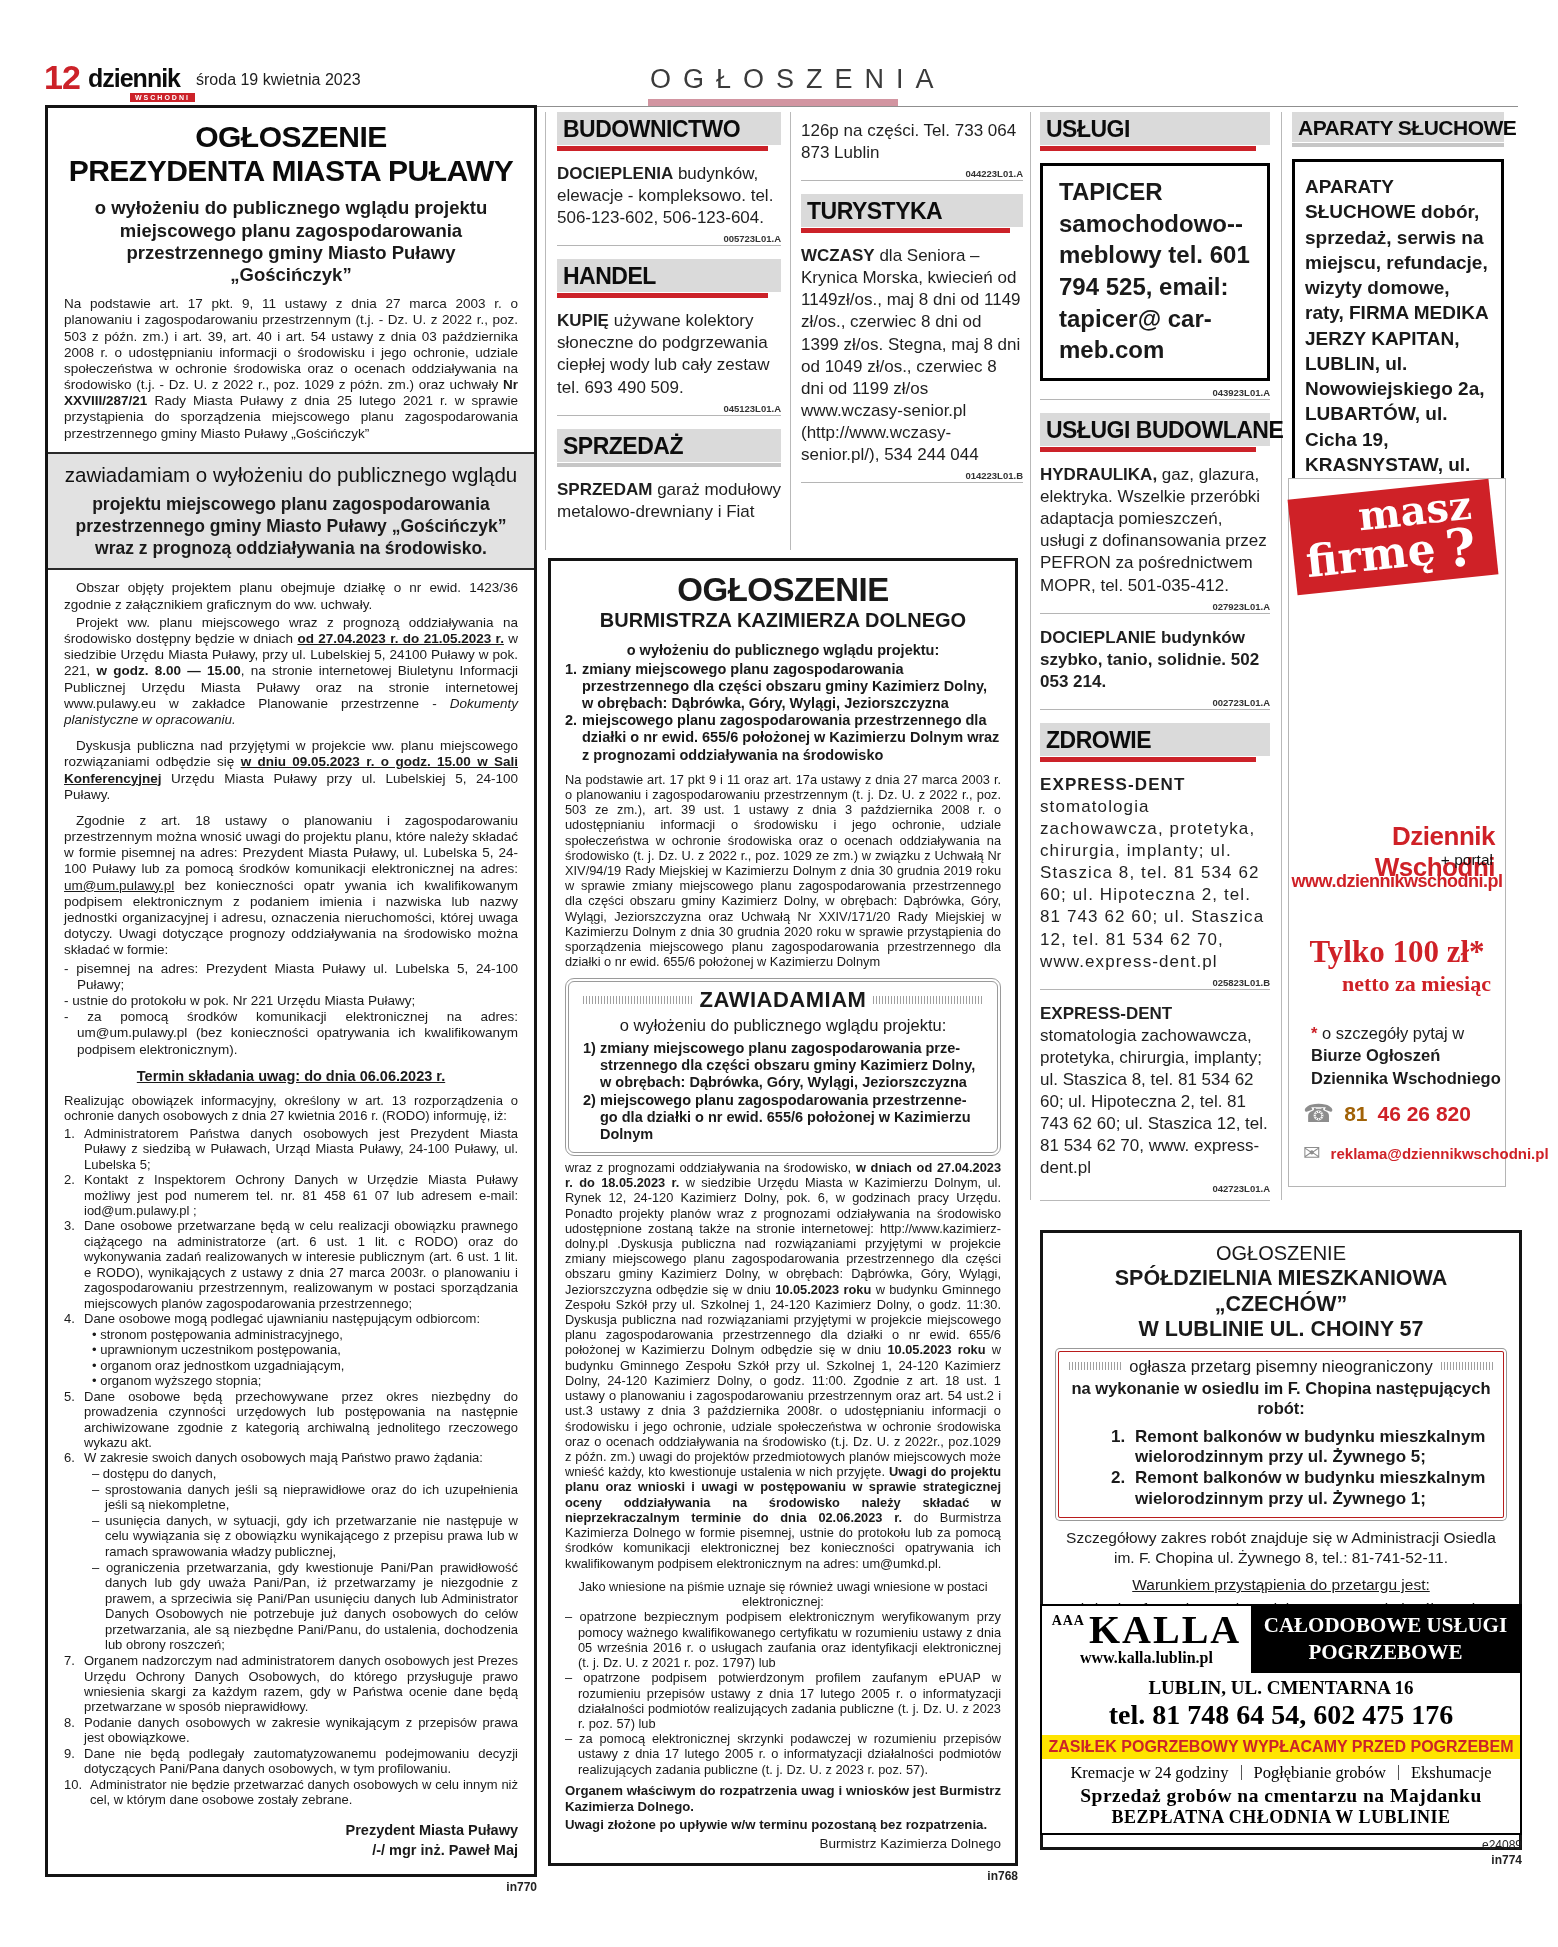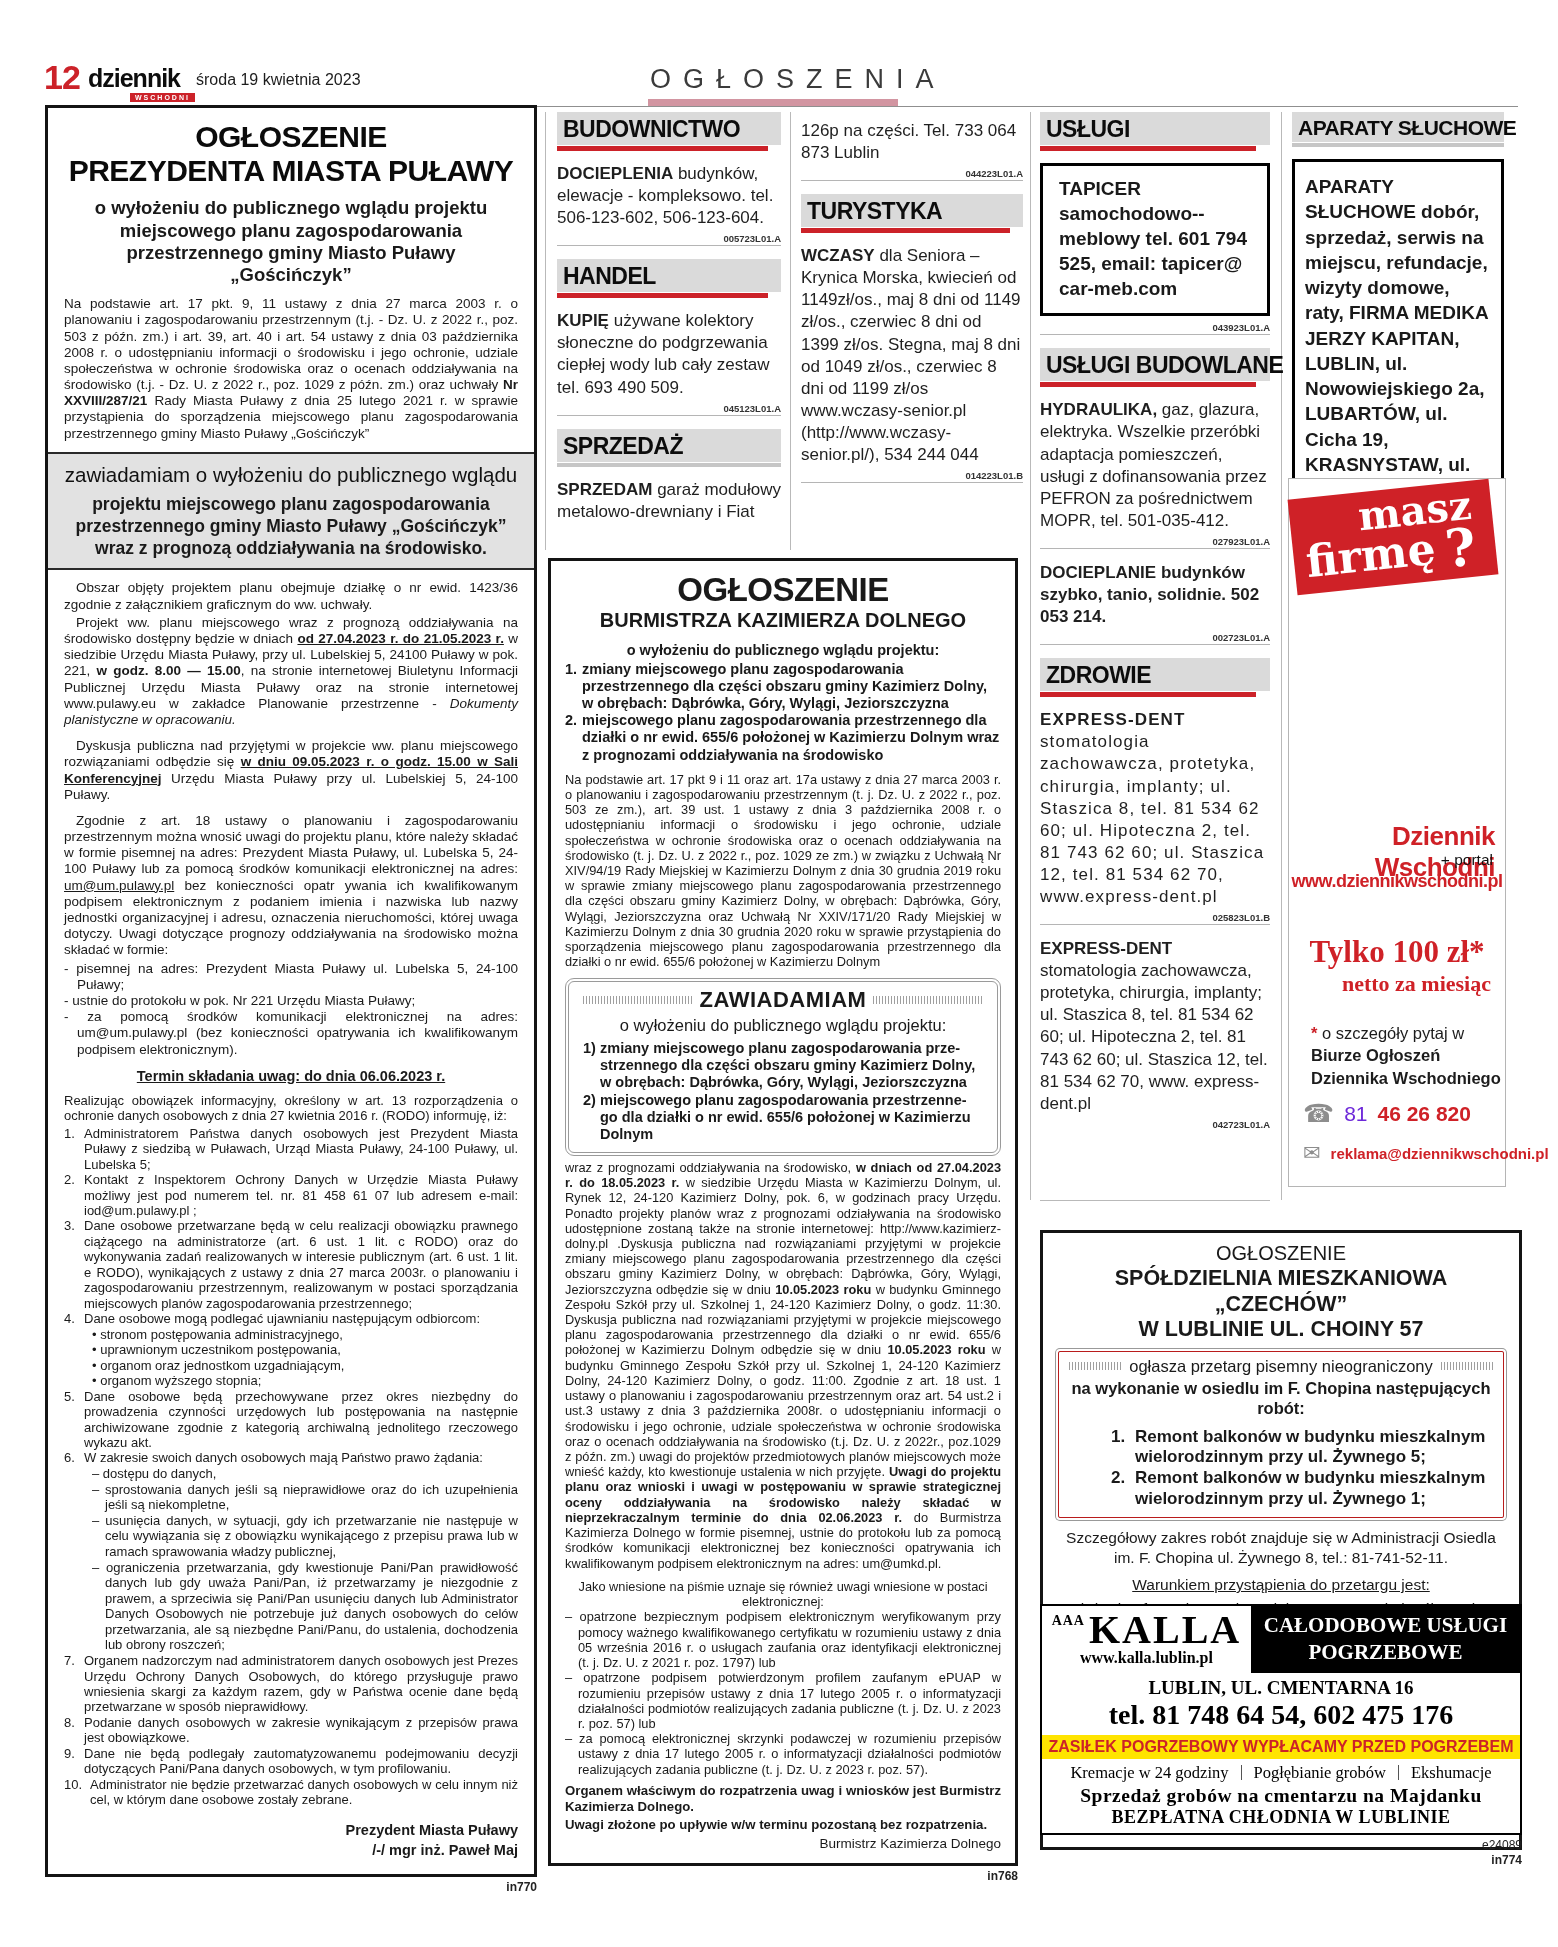--- a/index.html
+++ b/index.html
@@ -32,7 +32,7 @@
   .ad.bold-all{font-weight:700}
   .adcode{font-size:9.5px;font-weight:700;color:#333;text-align:right;margin:3px 0 1px}
   .adsep{border-top:1px solid #b5b5b5;margin:0 0 13px}
-  .boxad{border:3px solid #000;padding:10px 8px 12px 16px;margin:4px 0 6px;font-weight:700;font-size:19px;line-height:1.32}
+  .boxad{border:3px solid #000;padding:10px 8px 12px 16px;margin:4px 0 6px;font-weight:700;font-size:24px;line-height:1.32}
   #c5 .boxad{font-size:19px;line-height:1.33;padding:12px 10px}
 
   

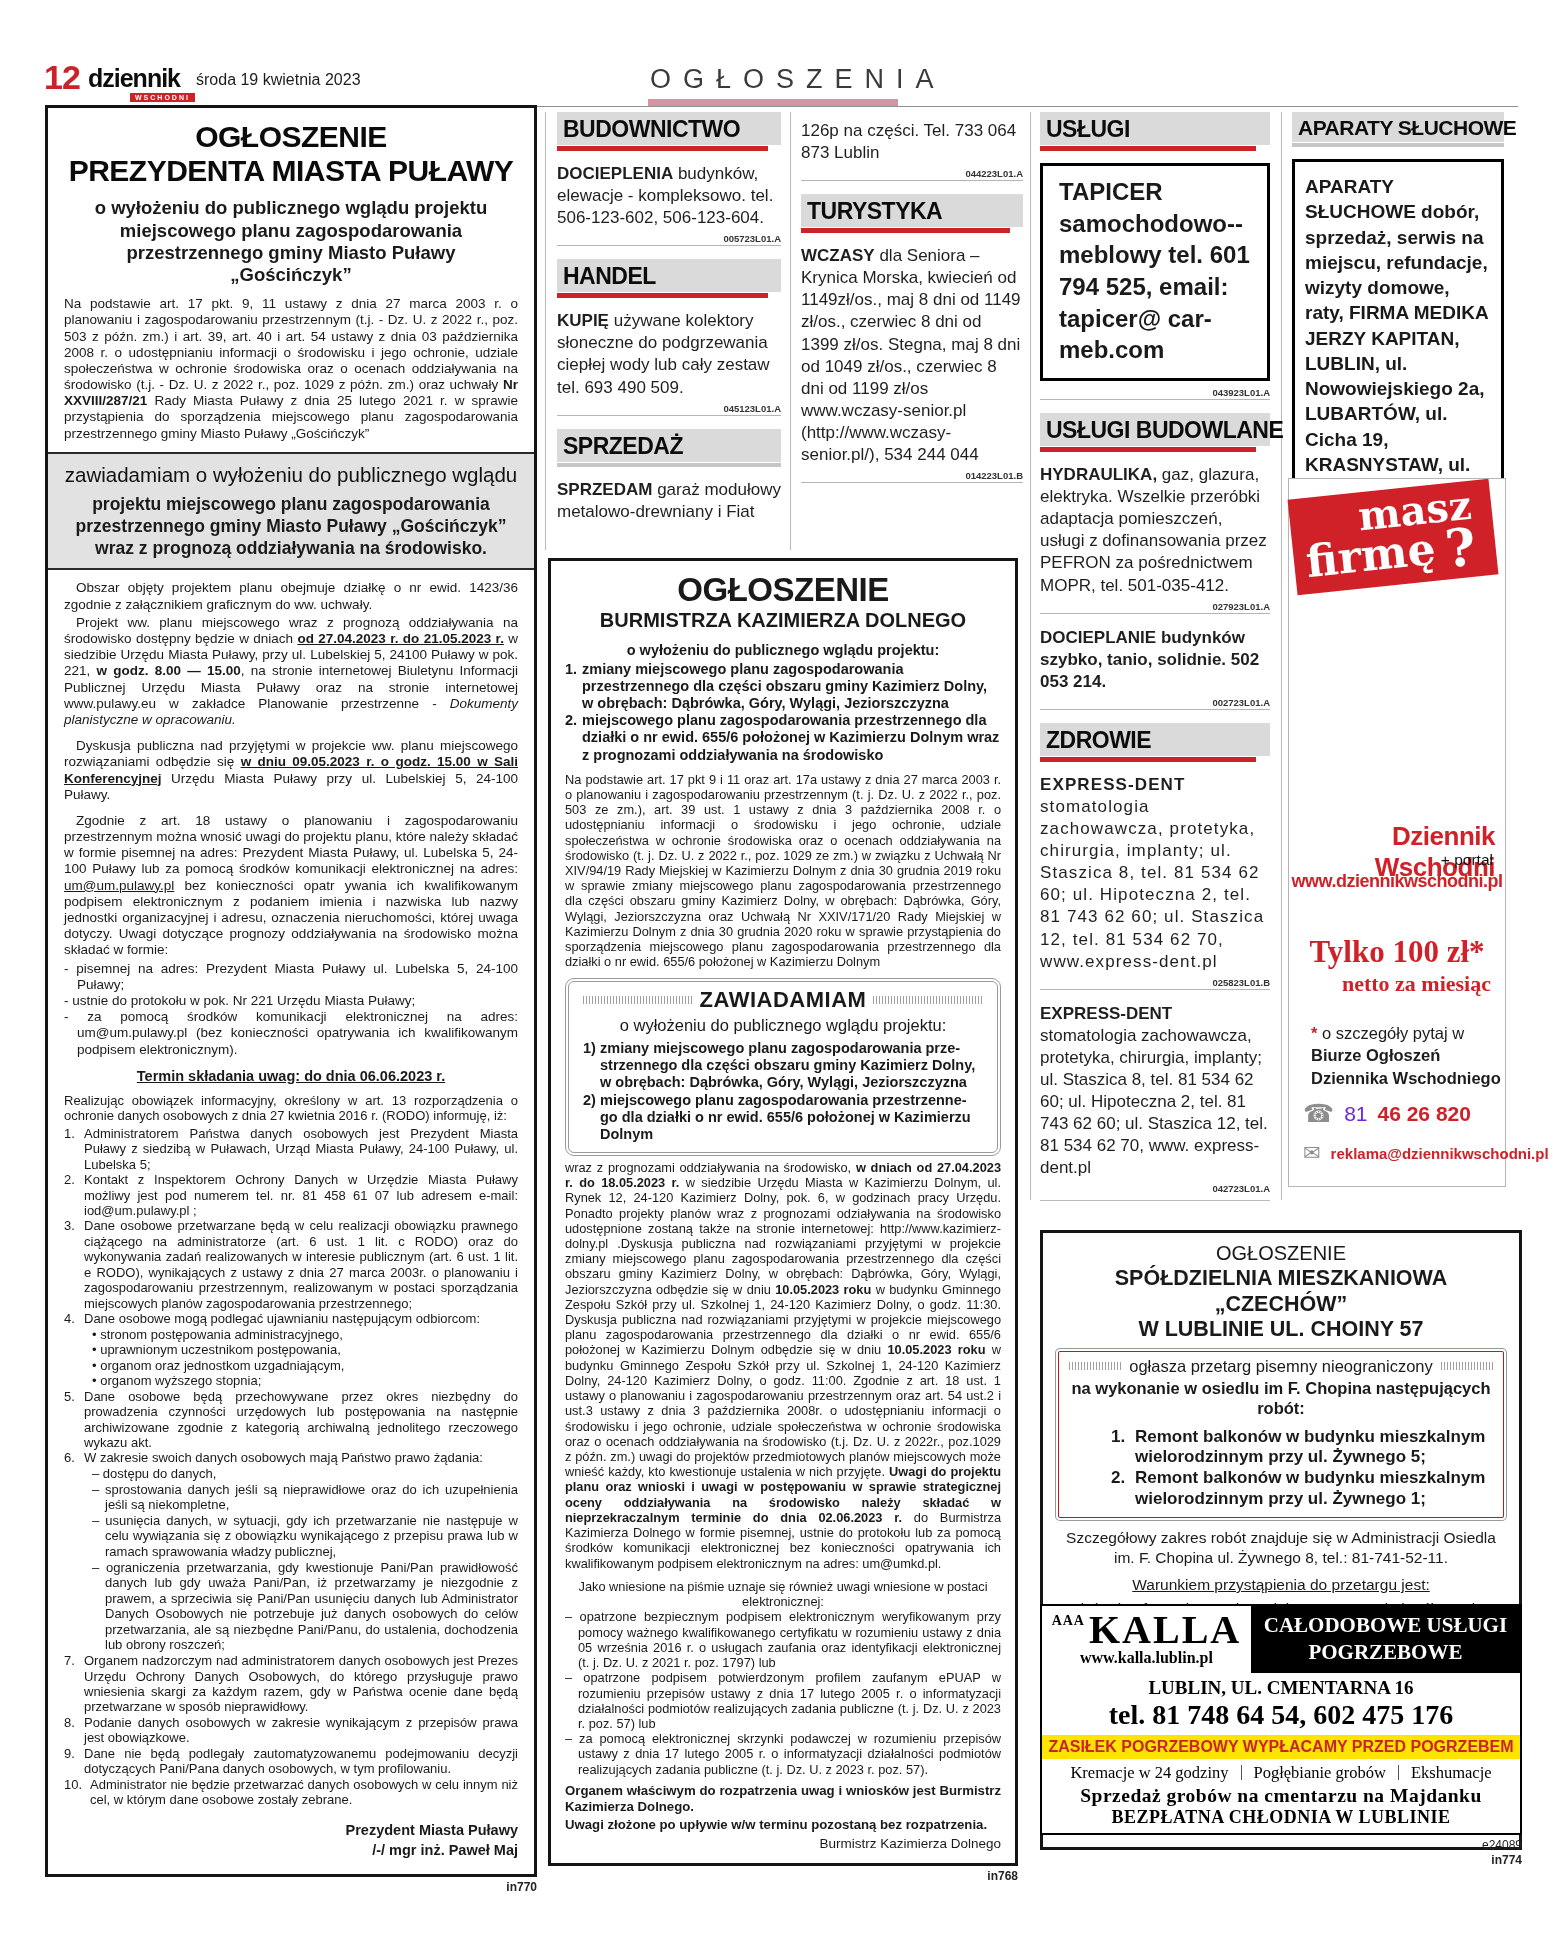--- a/index.html
+++ b/index.html
@@ -97,7 +97,7 @@
   .mf-noteb{font-weight:700}
   .mf-row{position:absolute;left:14px;display:flex;align-items:center;gap:10px}
   .mf-icon{color:#8d8d8d;font-size:25px}
-  .mf-telgray{color:#6d28d9;font-weight:400;font-size:21px}
+  .mf-telgray{color:#a16207;font-weight:700;font-size:21px}
   .mf-telred{color:#cf2127;font-weight:700;font-size:21px}
   .mf-mail{color:#cf2127;font-weight:700;font-size:15px}
 

